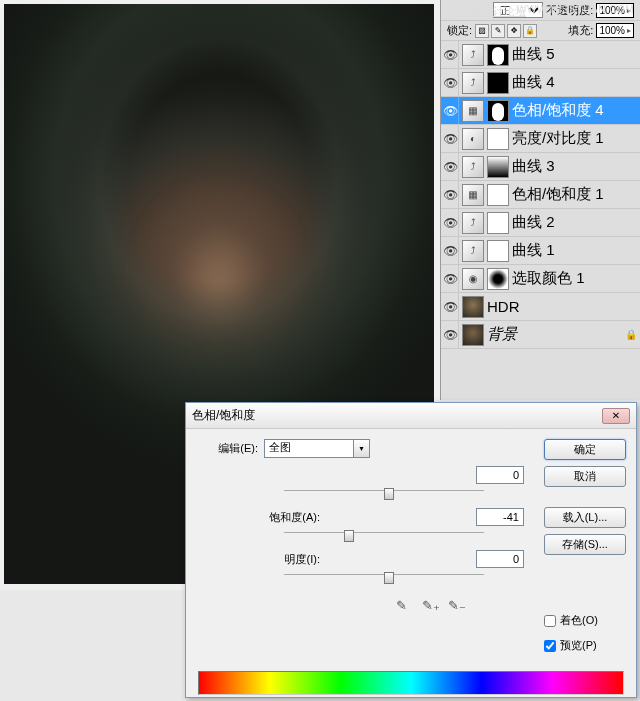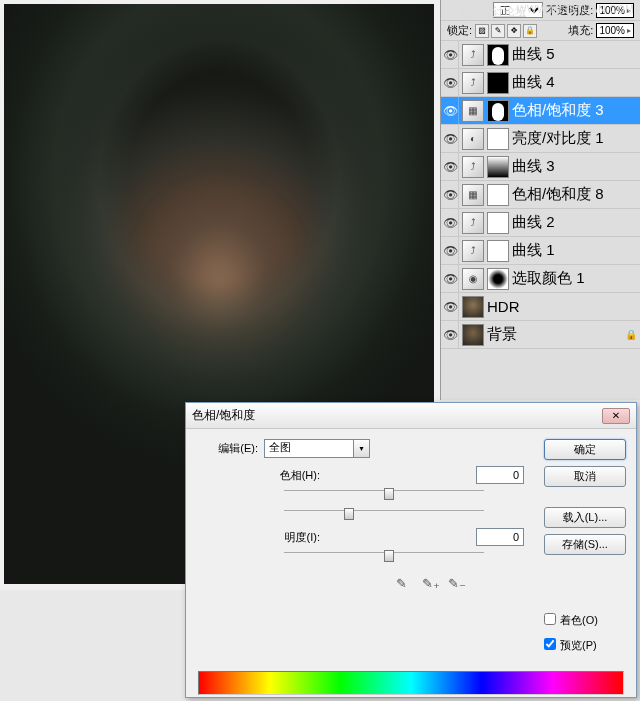--- a/index.html
+++ b/index.html
@@ -105,7 +105,7 @@
         <div class="vis-eye">👁</div>
         <div class="adj-thumb">▦</div>
         <div class="mask-thumb half"></div>
-        <span class="layer-name">色相/饱和度 3</span>
+        <span class="layer-name">色相/饱和度 4</span>
       </div>
       <div class="layer-row">
         <div class="vis-eye">👁</div>

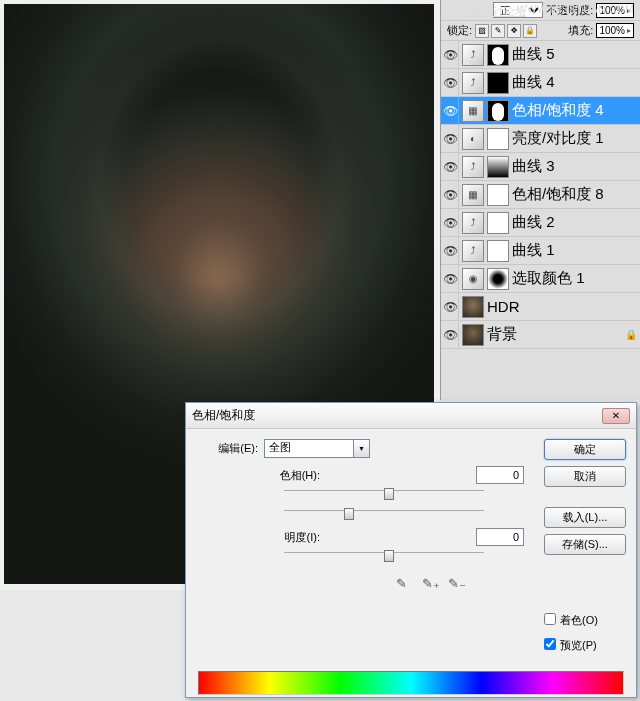--- a/index.html
+++ b/index.html
@@ -123,7 +123,7 @@
         <div class="vis-eye">👁</div>
         <div class="adj-thumb">▦</div>
         <div class="mask-thumb white"></div>
-        <span class="layer-name">色相/饱和度 8</span>
+        <span class="layer-name">色相/饱和度 1</span>
       </div>
       <div class="layer-row">
         <div class="vis-eye">👁</div>

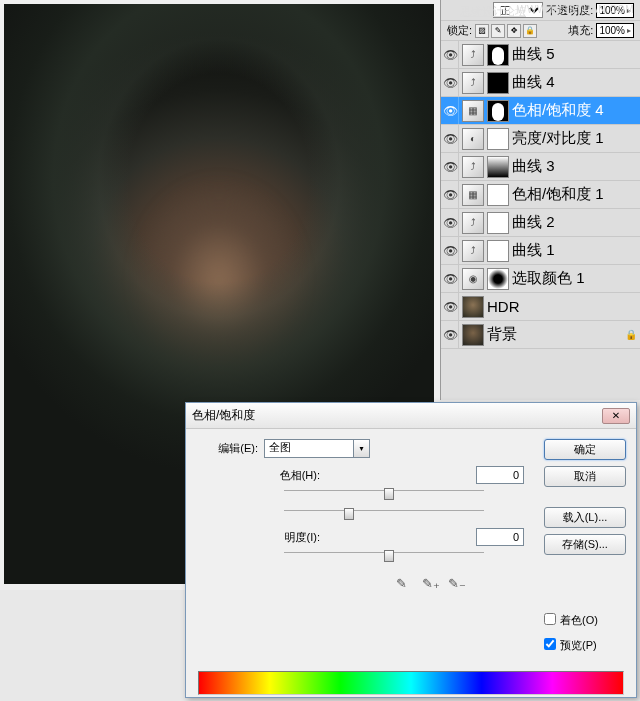--- a/index.html
+++ b/index.html
@@ -32,7 +32,7 @@
 .layer-name { font-size:15px; }
 .hdr-thumb { width:22px; height:22px; border:1px solid #888; background:radial-gradient(circle at 50% 40%, #8b7355, #2a2a20);}
 .bg-thumb { width:22px; height:22px; border:1px solid #888; background:radial-gradient(circle at 50% 40%, #7a6348, #252520);}
-.bg-name { }
+.bg-name { font-style:italic;}
 .lock-badge { margin-left:auto; font-size:10px; color:#666;}
 
 .dialog { position:absolute; left:185px; top:402px; width:452px; height:296px; background:#f0f0f0; border:1px solid #7a98b8; box-shadow:2px 2px 6px rgba(0,0,0,.3);}

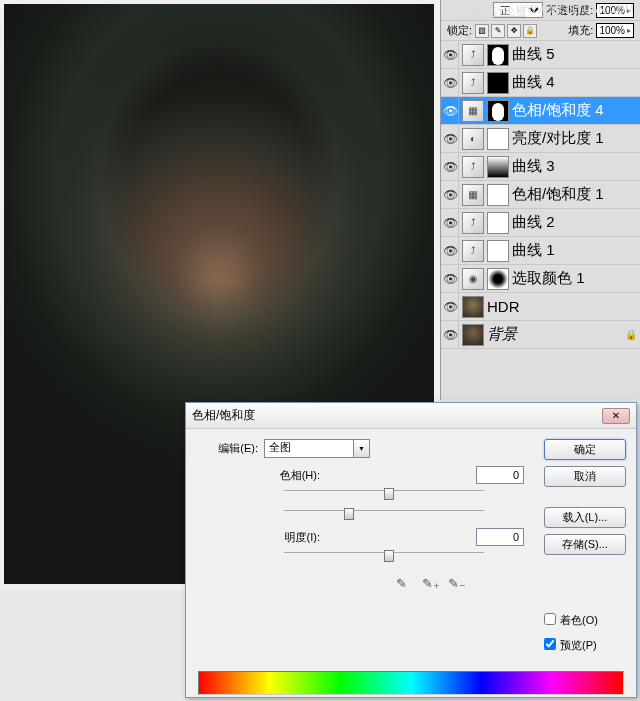--- a/index.html
+++ b/index.html
@@ -170,7 +170,6 @@
         <div class="dd-arrow">▾</div>
       </div>
       <div class="ctrl-row" style="margin-top:8px;">
-        <span class="ctrl-label" style="width:130px;">色相(H):</span>
         <span style="flex:1"></span>
         <input class="num-input" value="0" style="">
       </div>

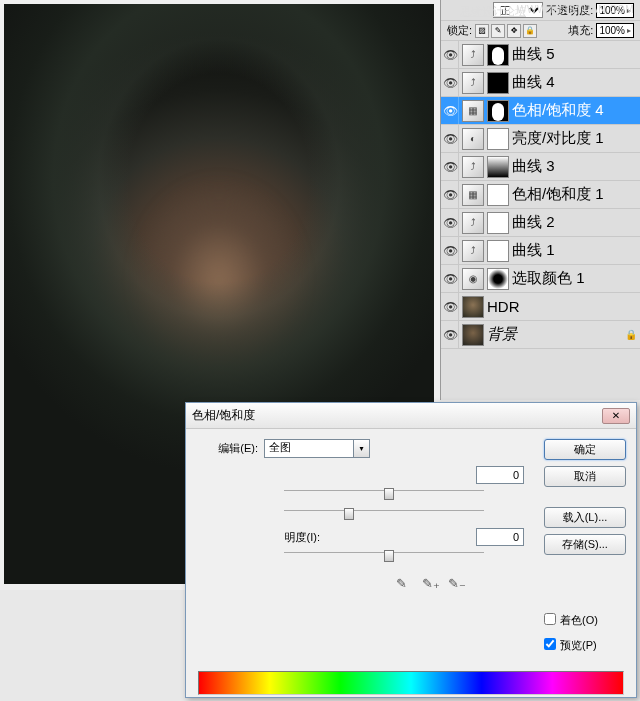--- a/index.html
+++ b/index.html
@@ -178,6 +178,11 @@
             <div class="slider-handle" style="left:50%"></div>
           </div>
         </div>
+      <div class="ctrl-row">
+        <span class="ctrl-label" style="width:130px;">饱和度(A):</span>
+        <span style="flex:1"></span>
+        <input class="num-input" value="-41" style="">
+      </div>
       <div class="slider-row">
           <div class="slider-track">
             <div class="slider-handle" style="left:30%"></div>

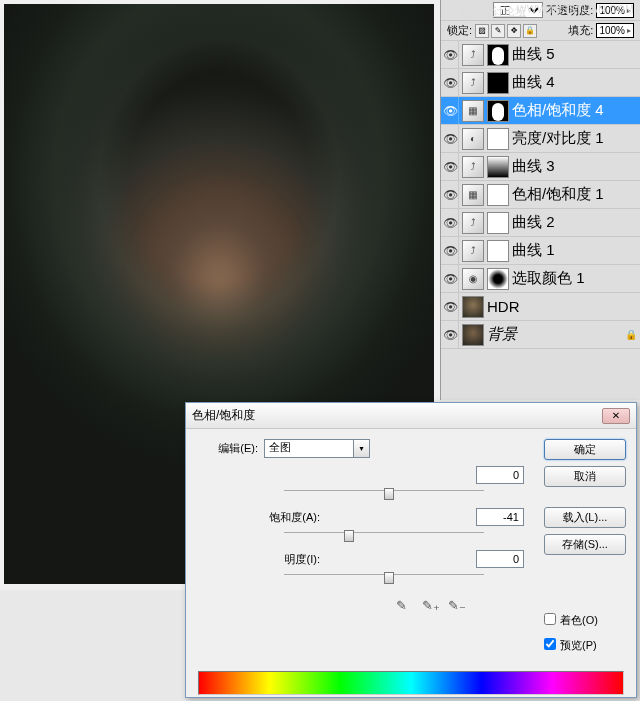--- a/index.html
+++ b/index.html
@@ -53,7 +53,7 @@
 .win-btn.primary { border:1px solid #4a7ab0; box-shadow:0 0 2px #6af;}
 .eyedrop-row { display:flex; gap:10px; margin:8px 0 4px 200px;}
 .eyedrop { width:16px; height:16px; font-size:13px; color:#555;}
-.check-row { display:flex; align-items:flex-start; gap:4px; font-size:11px; margin:2px 0;}
+.check-row { display:flex; align-items:center; gap:4px; font-size:11px; margin:2px 0;}
 .hue-strip { margin:10px 12px 0; height:24px; border:1px inset #ccc; display:flex; flex-direction:column;}
 .hue-bar { flex:1; background:linear-gradient(90deg,#f00,#ff0,#0f0,#0ff,#00f,#f0f,#f00);}
 input[type=checkbox]{width:12px;height:12px;}

